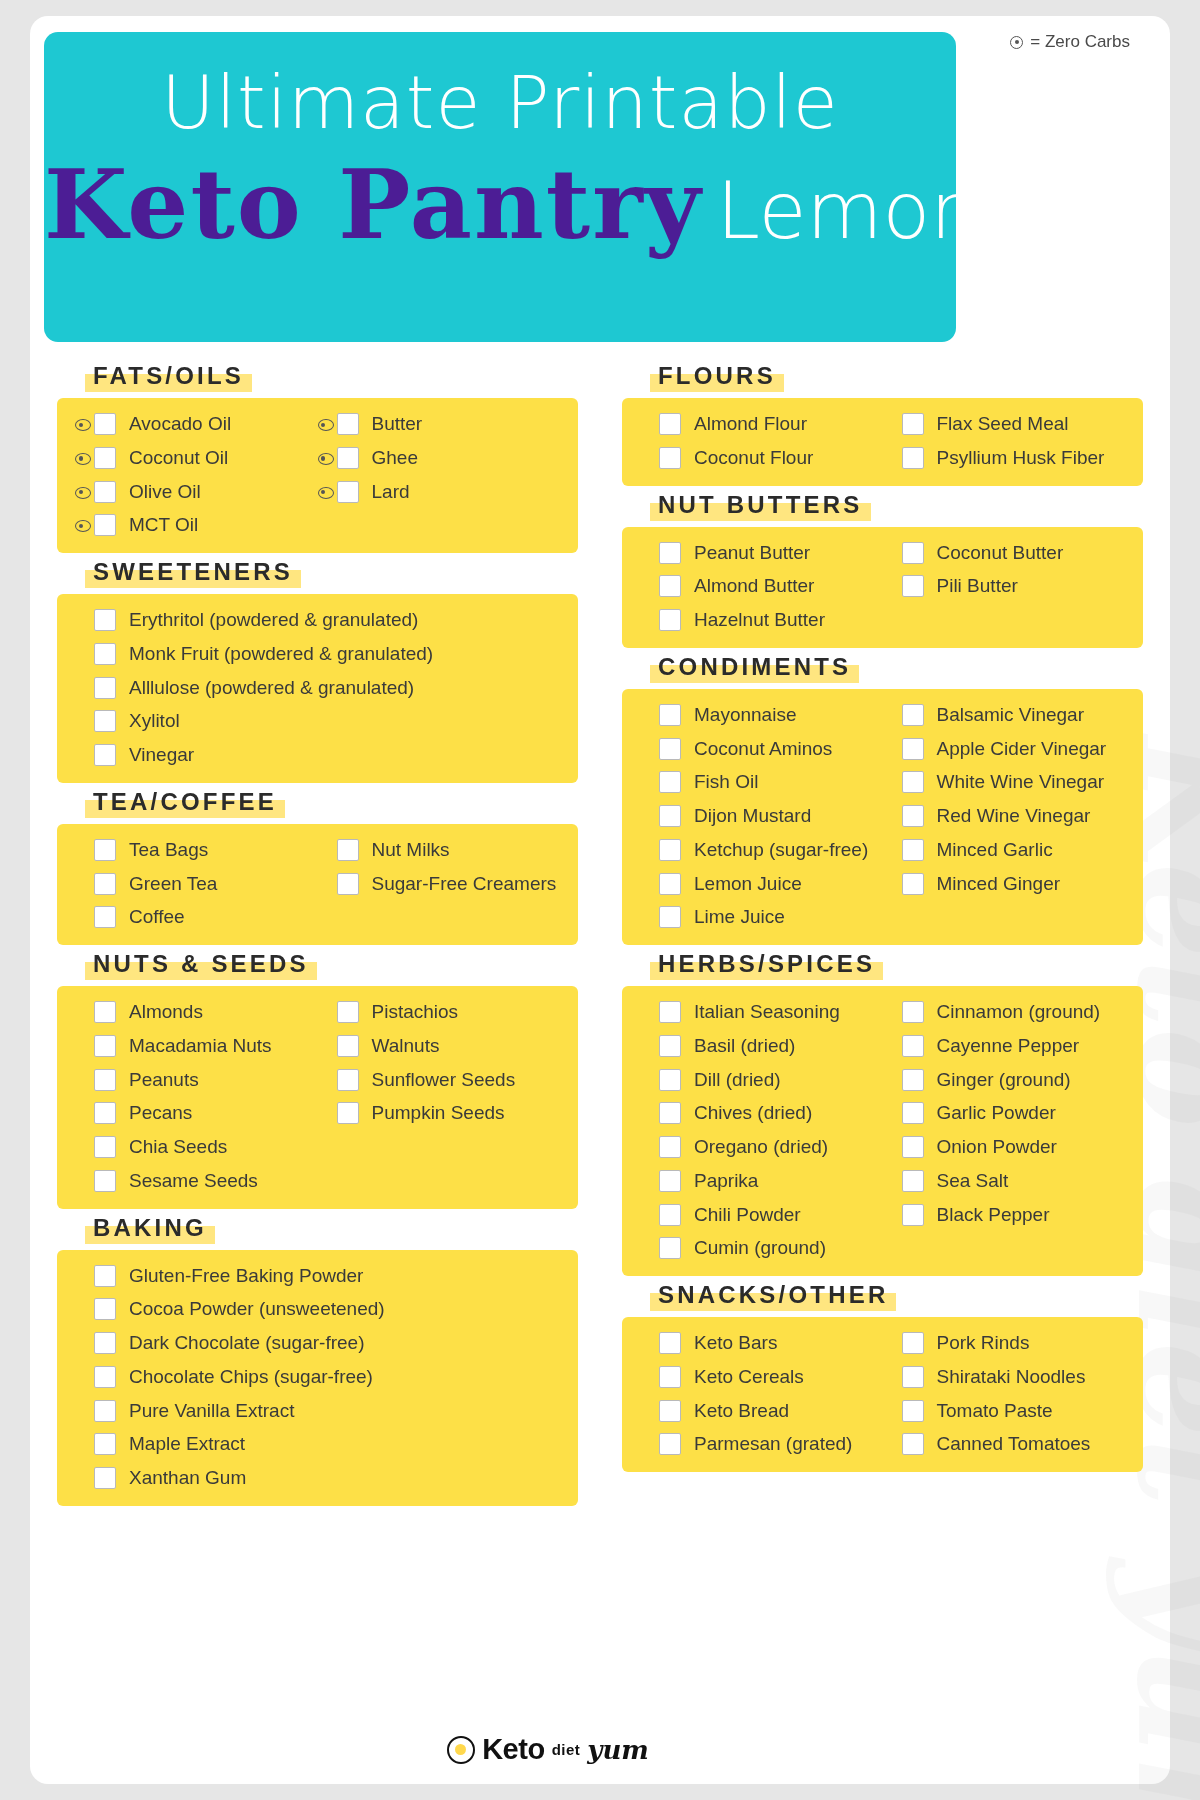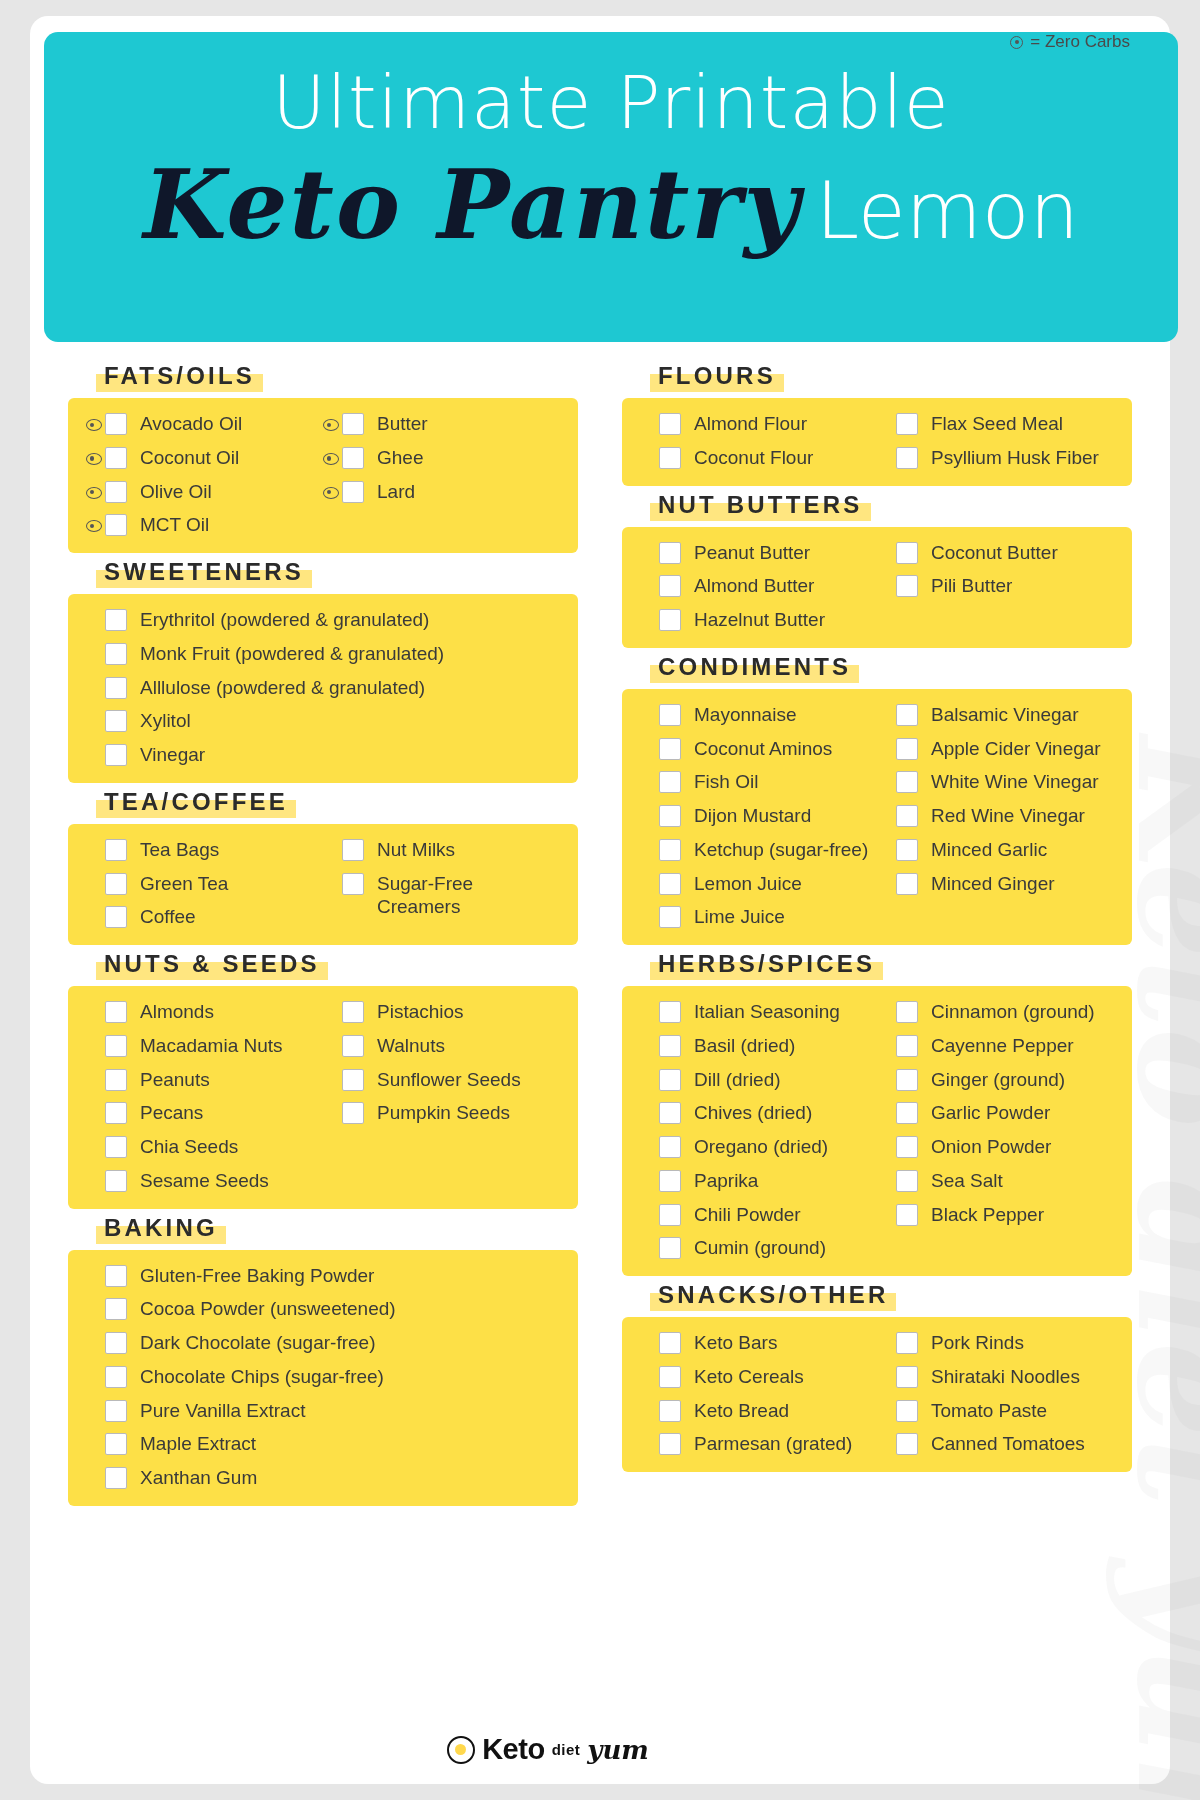--- a/index.html
+++ b/index.html
@@ -25,7 +25,7 @@
     position: absolute;
     left: 14px;
     top: 16px;
-    width: 1134px;
+    width: 912px;
     height: 310px;
     background: #1ec8d2;
     border-radius: 14px;

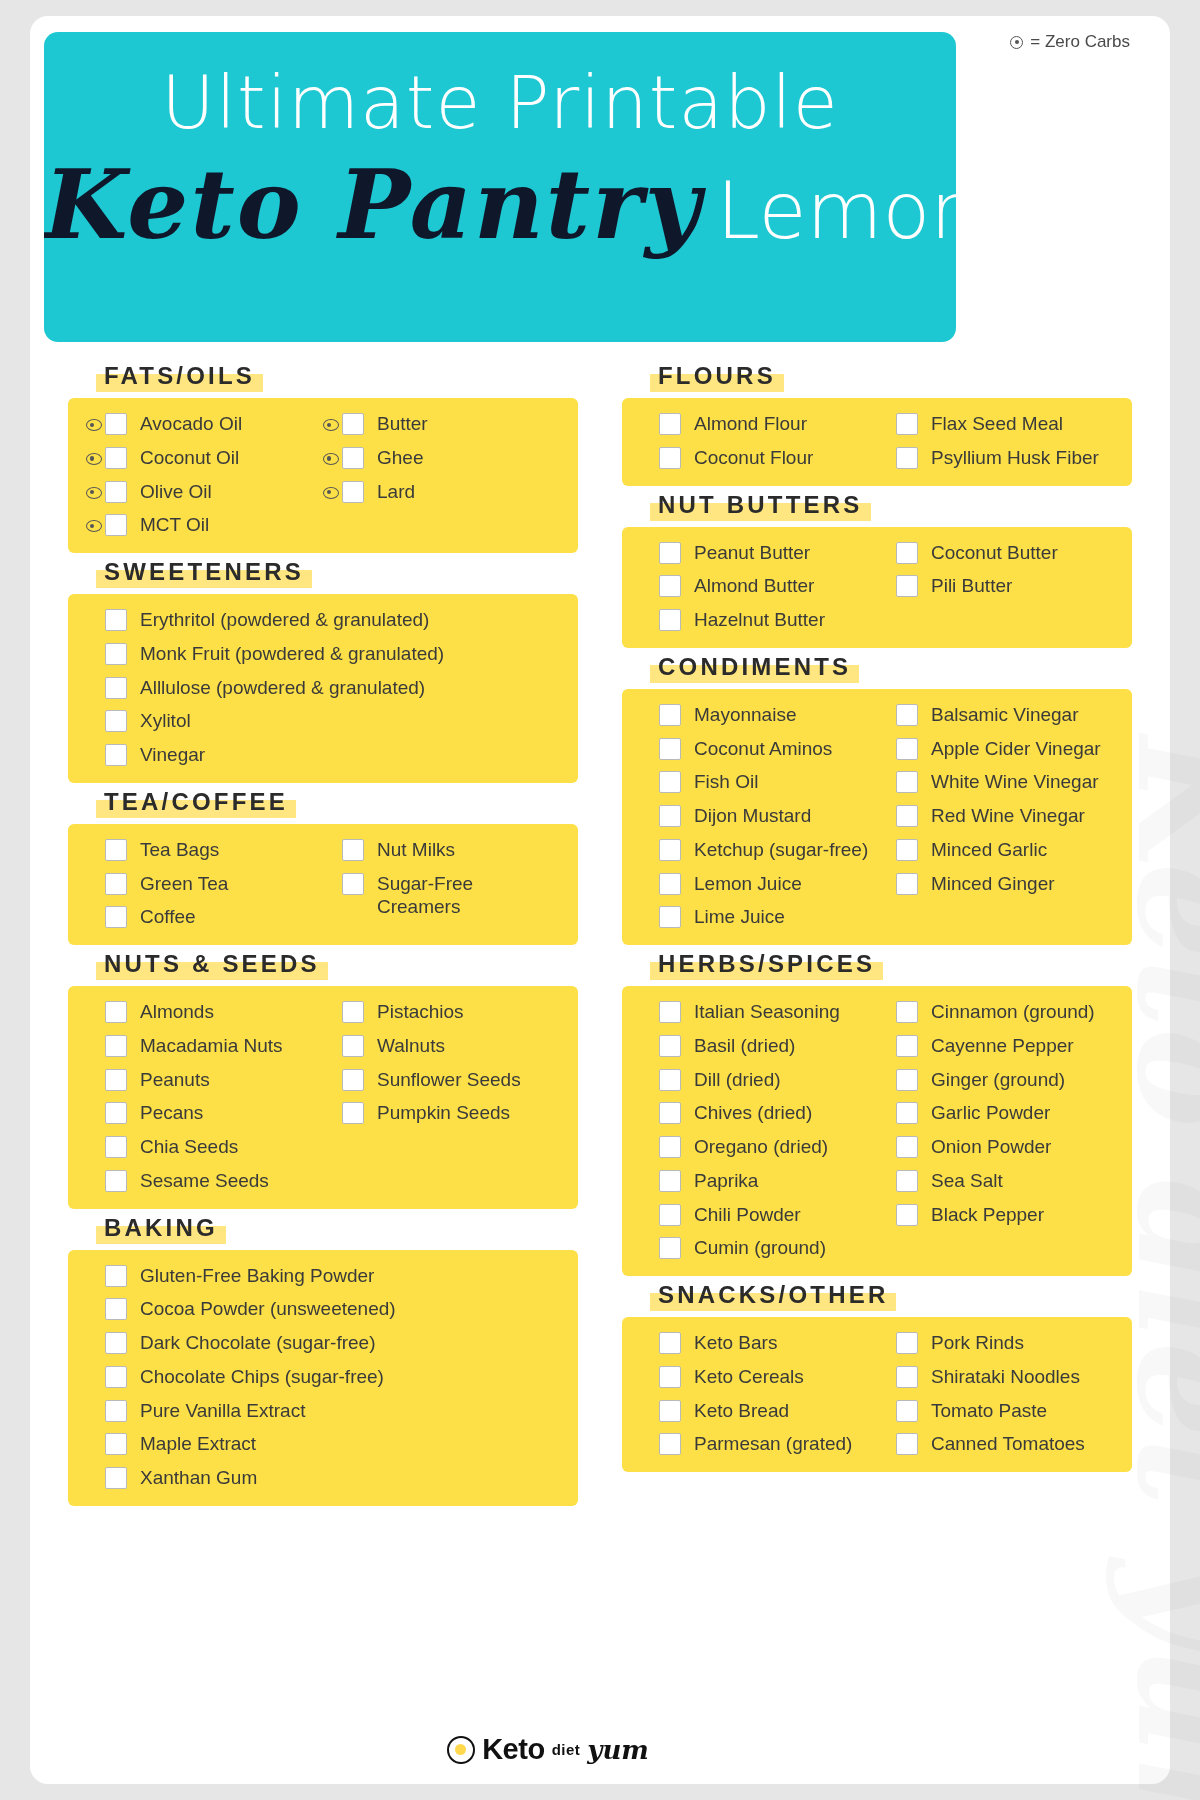--- a/index.html
+++ b/index.html
@@ -48,10 +48,9 @@
   }
   .header .script {
     font-family: "DejaVu Serif", serif;
-    font-style: italic;
     font-weight: bold;
     font-size: 96px;
-    color: #0f172a;
+    color: #4c1d95;
     letter-spacing: 2px;
   }
   .header .list {

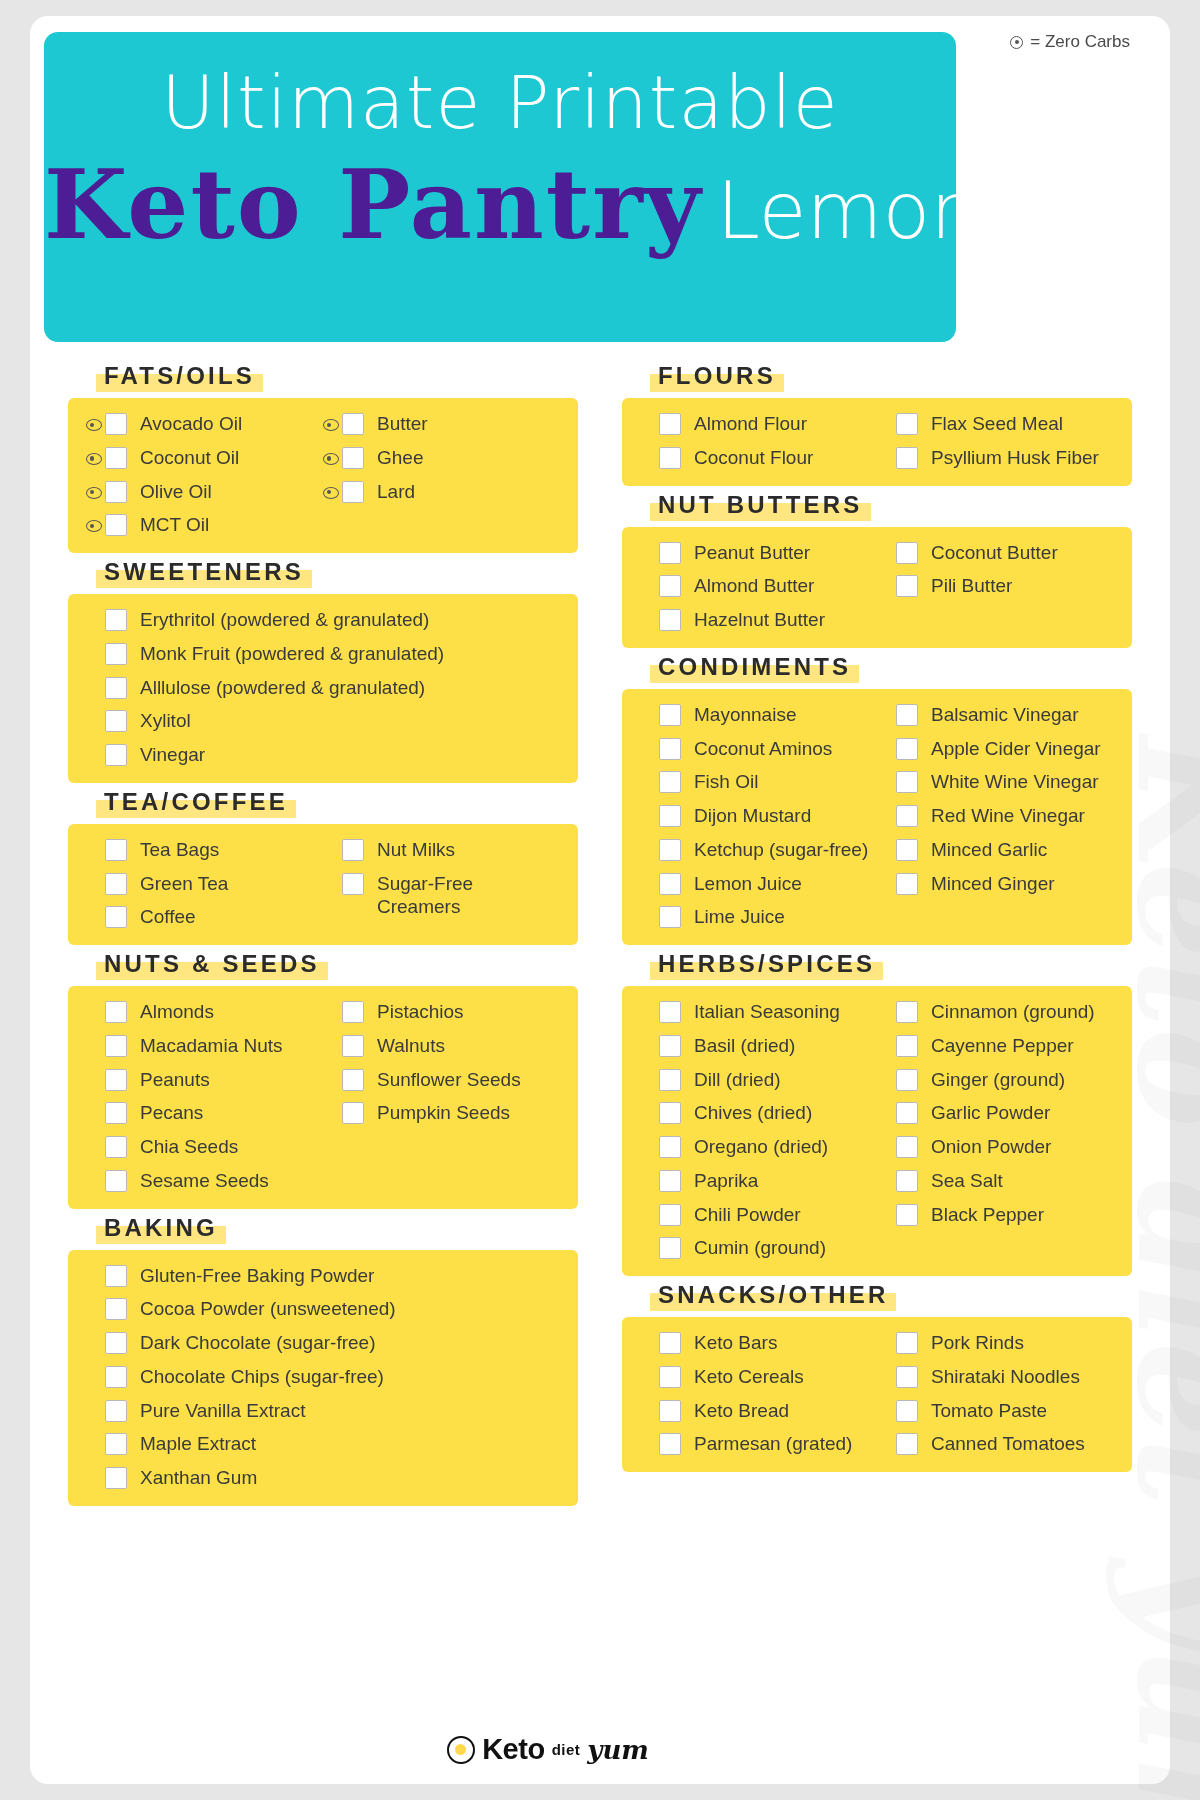--- a/index.html
+++ b/index.html
@@ -88,7 +88,7 @@
     width: 1140px;
     display: flex;
     gap: 44px;
-    padding: 0 38px;
+    padding: 0 27px;
   }
   .col { width: 530px; }
 

